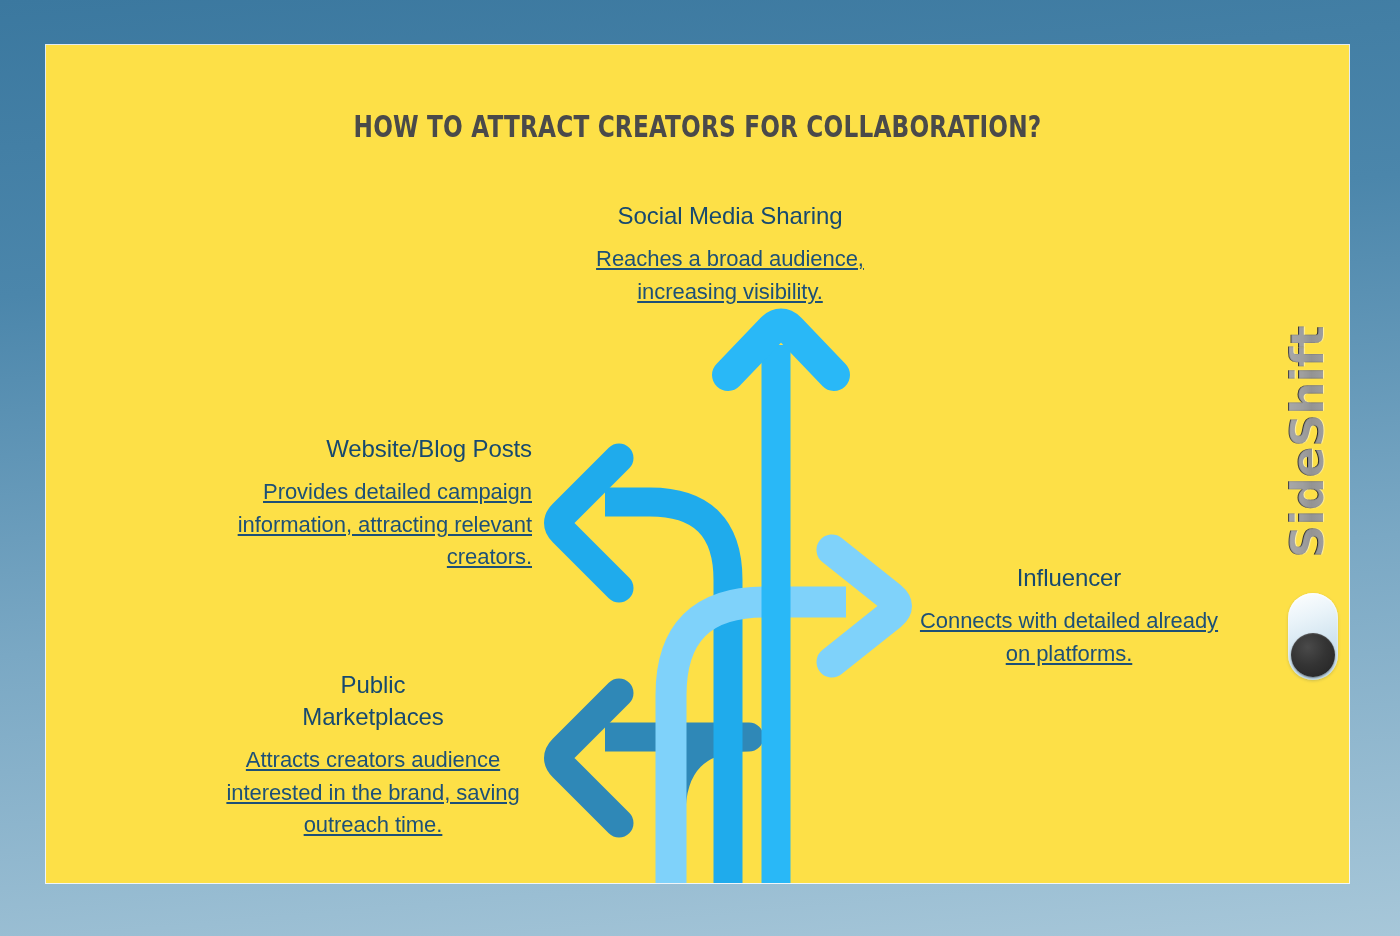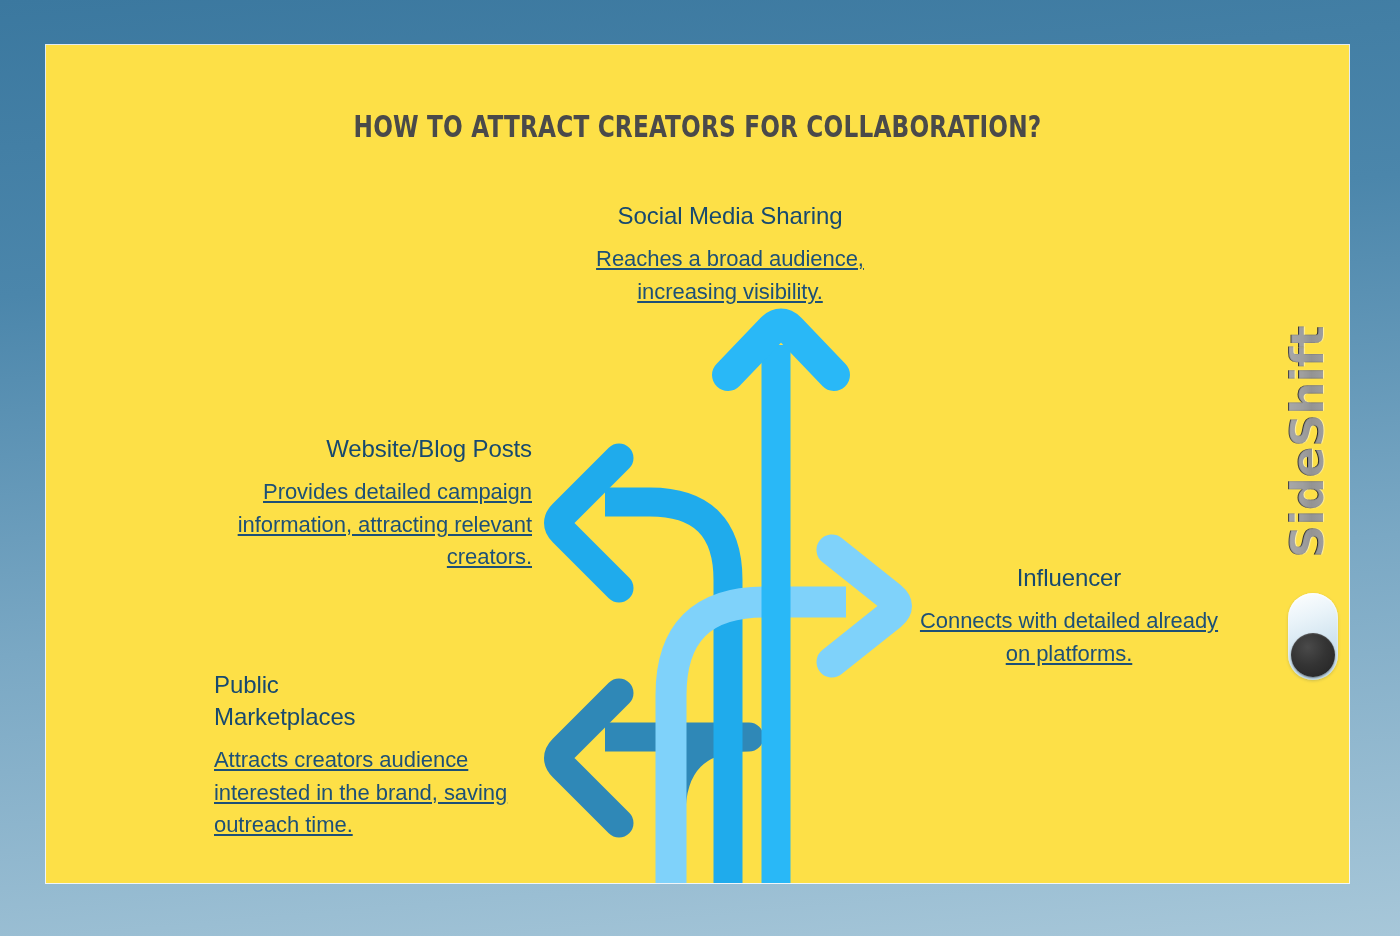--- a/index.html
+++ b/index.html
@@ -80,7 +80,7 @@
   #block-social  { left: 498px; top: 155px; width: 372px; text-align: center; }
   #block-website { left: 168px; top: 388px; width: 318px; text-align: right; }
   #block-influencer { left: 873px; top: 478px; width: 300px; text-align: center; margin-top: 39px; }
-  #block-public  { left: 168px; top: 624px; width: 318px; text-align: left; }
+  #block-public  { left: 168px; top: 624px; width: 318px; text-align: center; }
 
   
   #brand {

